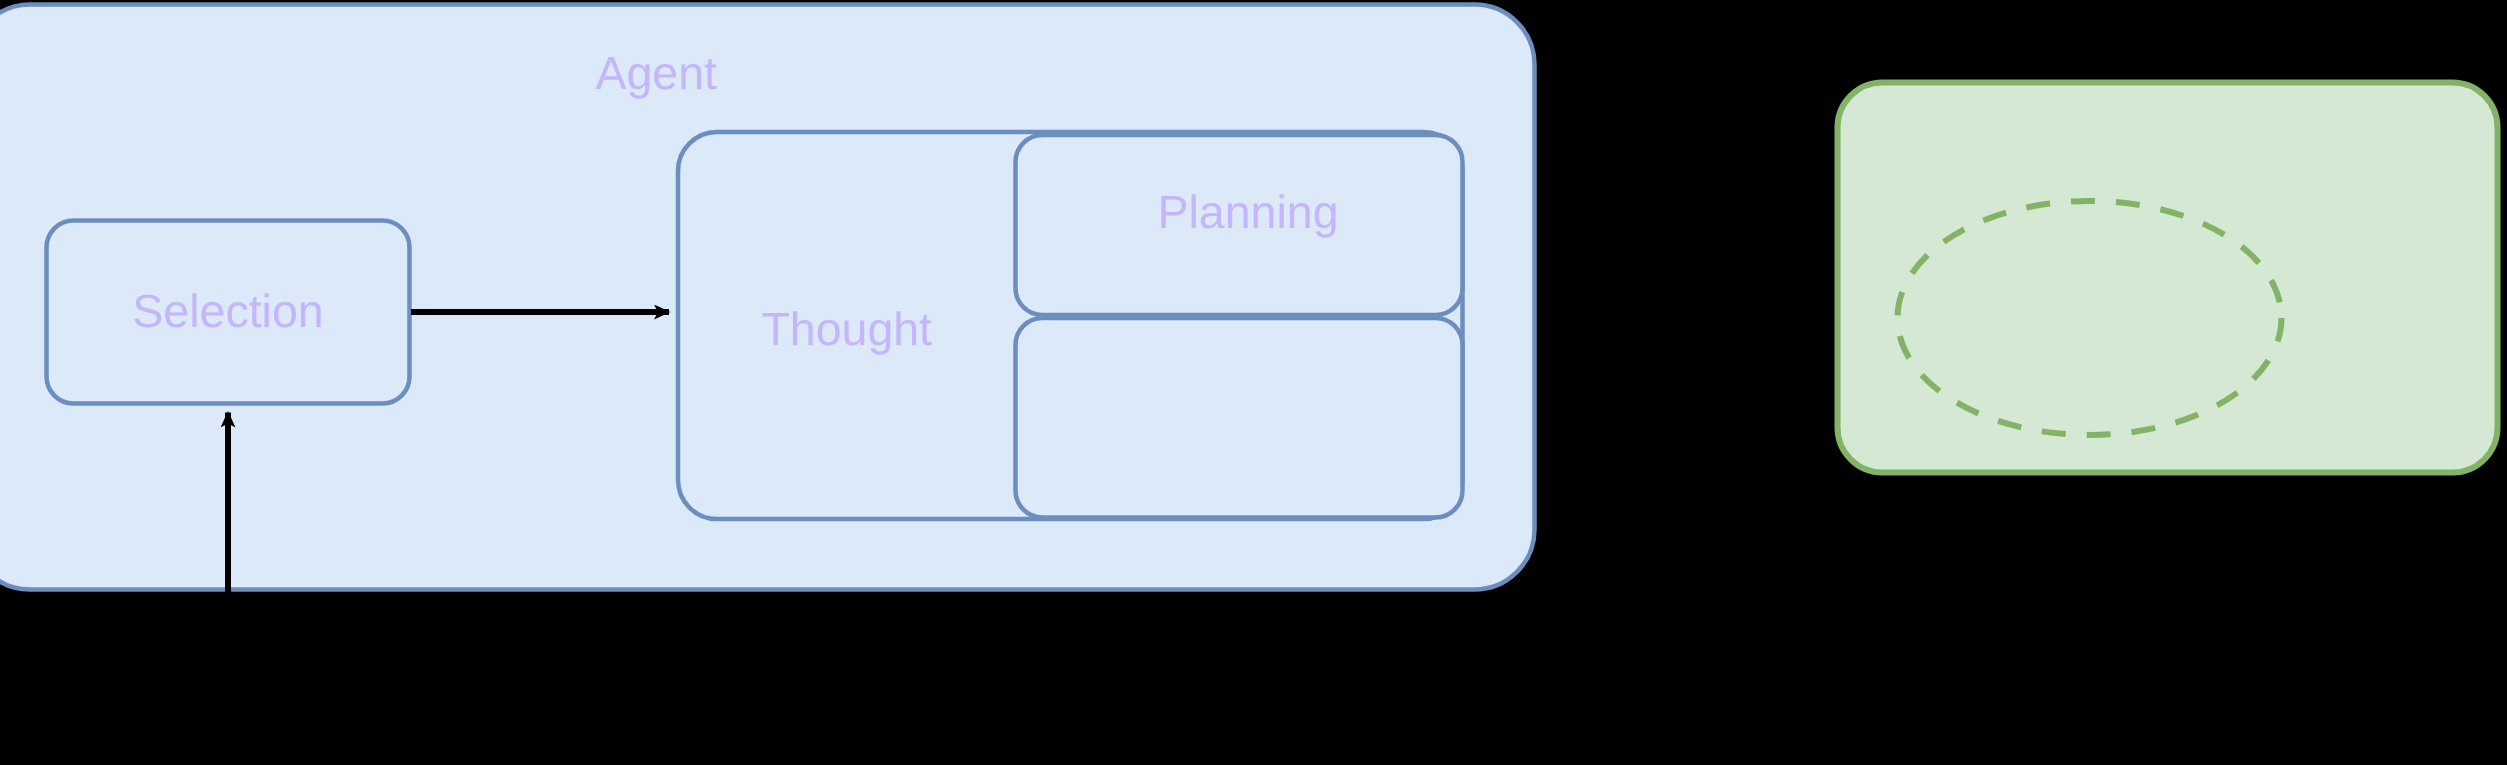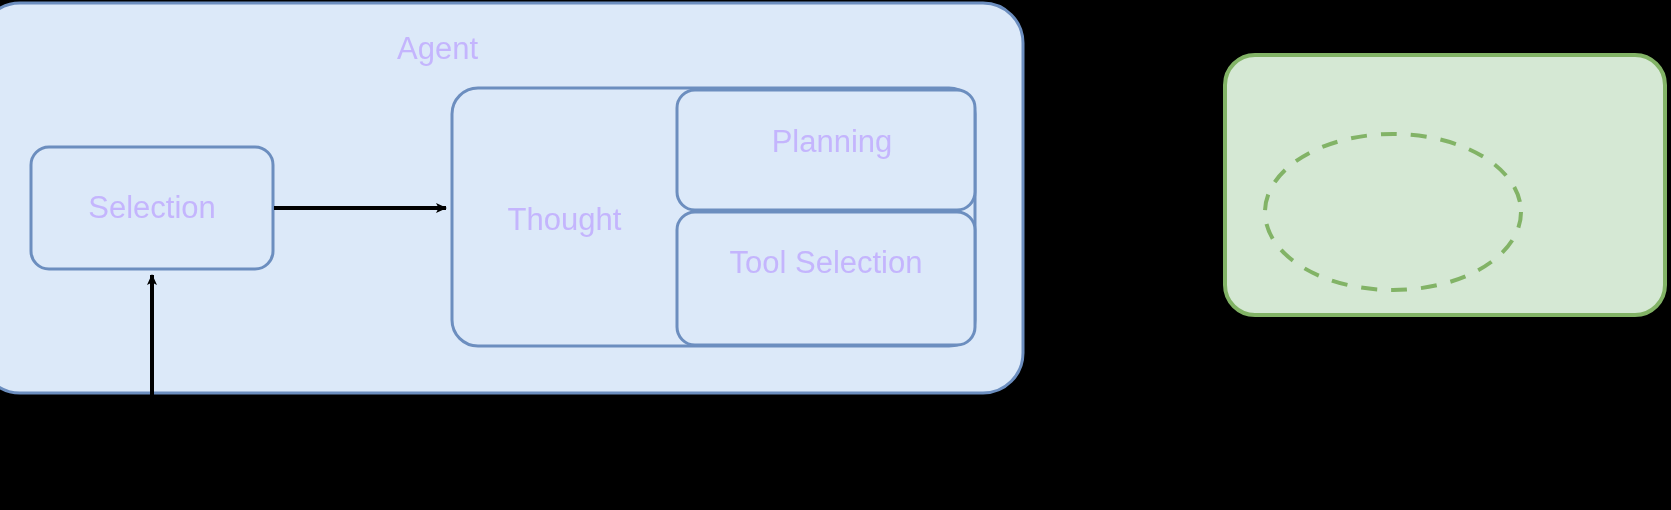--- a/index.html
+++ b/index.html
@@ -75,7 +75,6 @@
 
   <div class="label" style="left:677px; top:125px; width:310px;">Planning</div>
 
-  <div class="label" style="left:677px; top:246px; width:298px;">Tool Selection</div>
 
 
 

